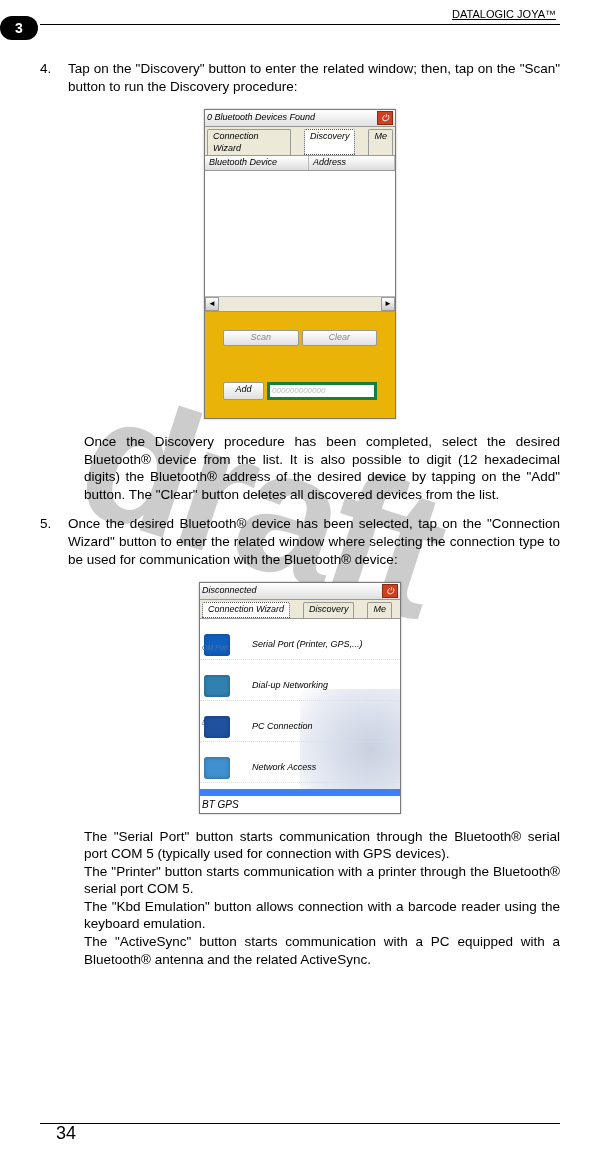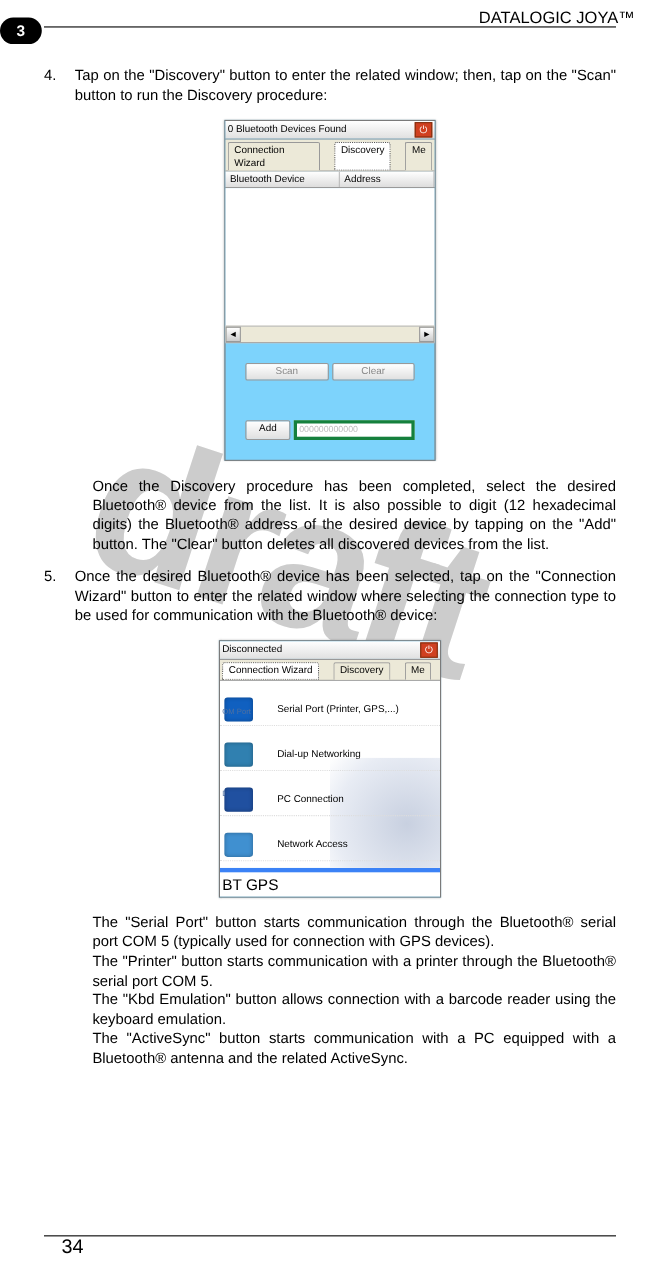--- a/index.html
+++ b/index.html
@@ -28,8 +28,9 @@
   .header-title {
     position: absolute;
     top: 8px;
-    right: 23px;
-    font-size: 15px;
+    right: 44px;
+    font-size: 11px;
+    text-decoration: underline;
   }
   .section-badge {
     position: absolute;

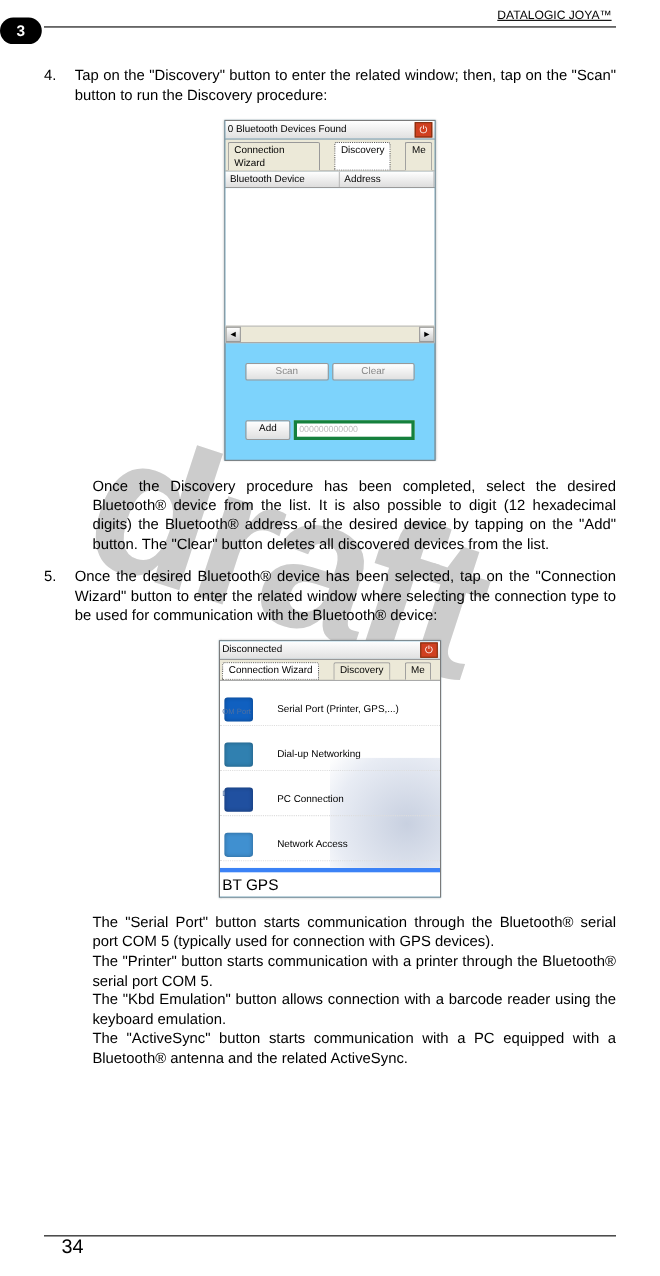--- a/index.html
+++ b/index.html
@@ -84,11 +84,12 @@
   .mock-window {
     display: inline-block;
     border: 1px solid #7a7a7a;
-    background: #7dd3fc;
+    background: #eab308;
     text-align: left;
     font-size: 9px;
     font-family: Tahoma, Arial, sans-serif;
     box-shadow: 0 0 2px rgba(0,0,0,0.3);
+    font-style: italic;
   }
   .titlebar {
     display: flex;

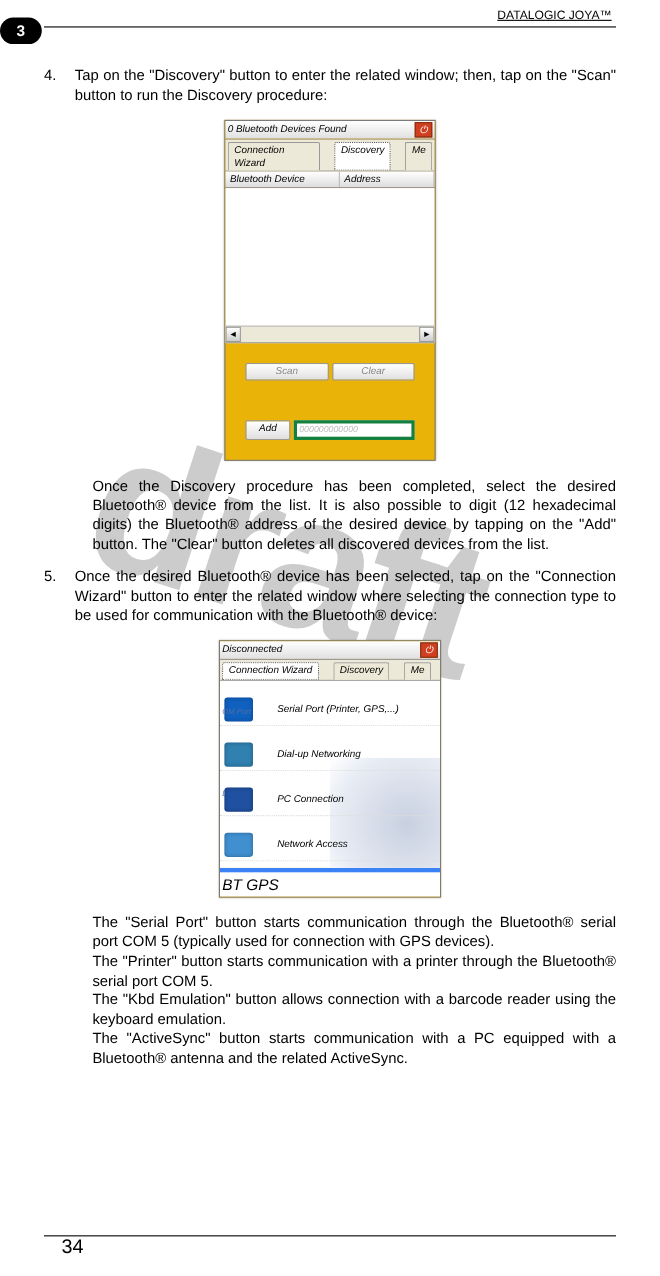--- a/index.html
+++ b/index.html
@@ -228,9 +228,9 @@
     z-index:3;
   }
   .footer-input {
-    border-top:4px solid #3b82f6;
+    border-top:7px solid #3b82f6;
     padding:2px;
-    font-size:14px;
+    font-size:10px;
     background:#fff;
   }
   .indent-text {

